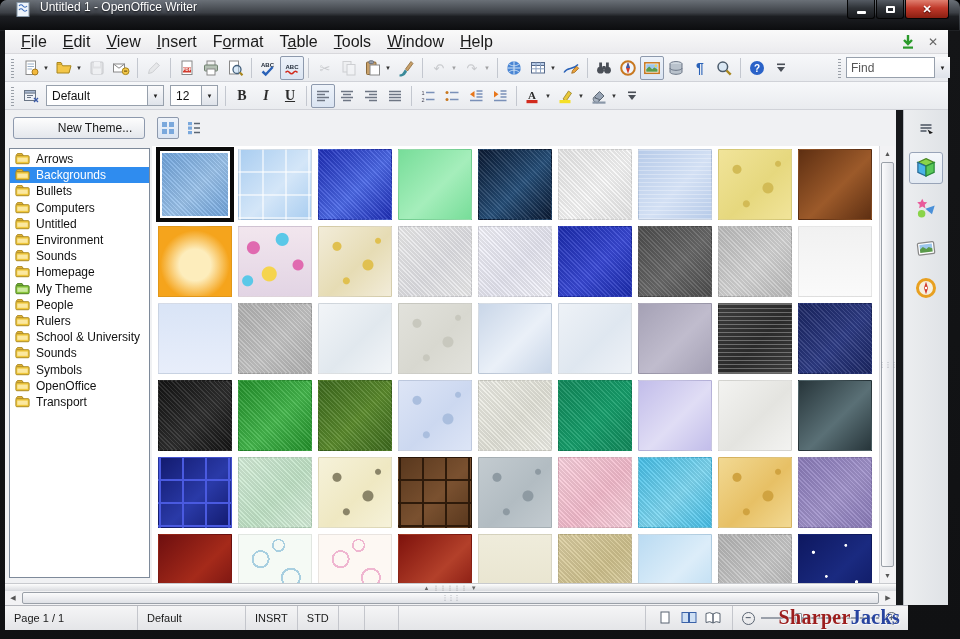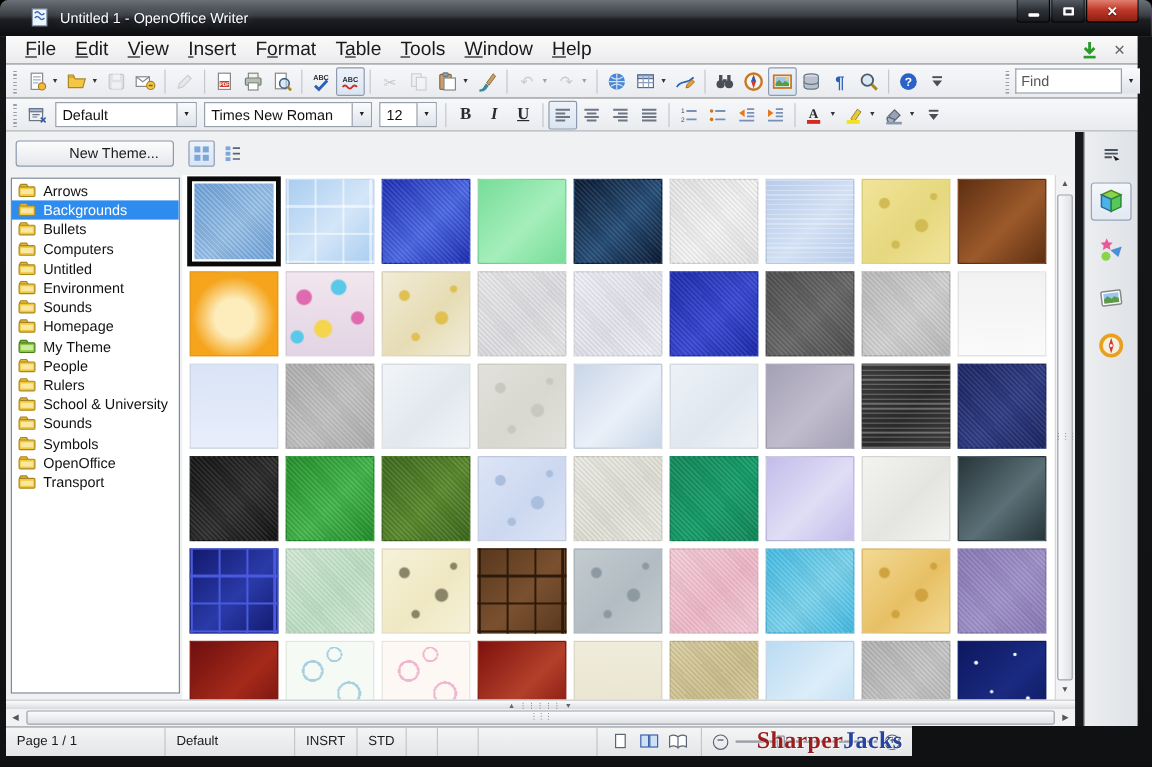--- a/index.html
+++ b/index.html
@@ -11,7 +11,7 @@
   
   #titlebar{position:absolute;left:0;top:0;width:959px;height:30px;
     background:linear-gradient(#6a7077 0%,#3c4046 42%,#1c1e22 55%,#0c0d0f 100%);
-    display:flex;align-items:center;padding-left:24px;border-radius:7px 7px 0 0;}
+    display:flex;align-items:flex-start;padding-left:14px;border-radius:7px 7px 0 0;}
   #title-text{color:#fff;font-size:12px;margin-left:6px;text-shadow:0 0 8px rgba(190,210,255,.45),0 1px 2px #000;}
   #wctls{position:absolute;top:0;right:10px;display:flex;}
   .wbtn{width:28px;height:19px;border:1px solid #050505;border-top:none;

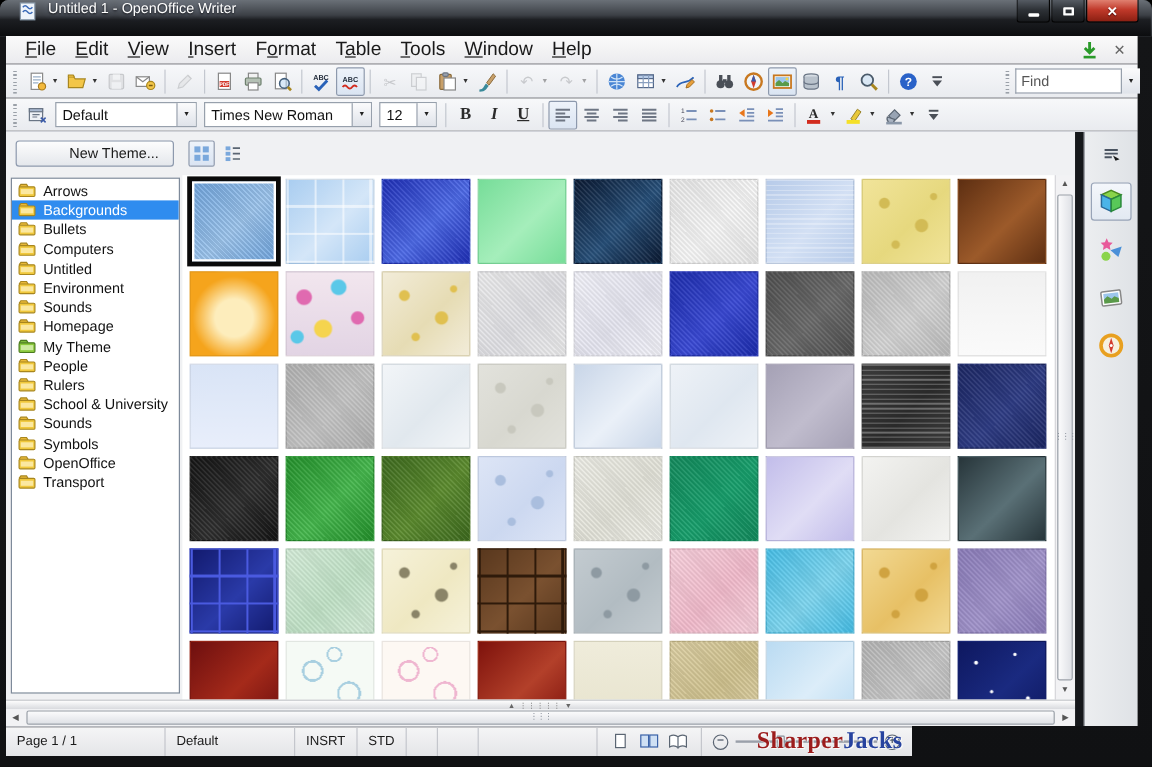--- a/index.html
+++ b/index.html
@@ -431,10 +431,6 @@
           <span class="ctext">Default</span>
           <span class="cbtn">▼</span>
         </div>
-        <div class="combo" style="width: 140px;">
-          <span class="ctext">Times New Roman</span>
-          <span class="cbtn">▼</span>
-        </div>
         <div class="combo" style="width: 48px; justify-content: space-between;">
           <span class="ctext">12</span>
           <span class="cbtn">▼</span>

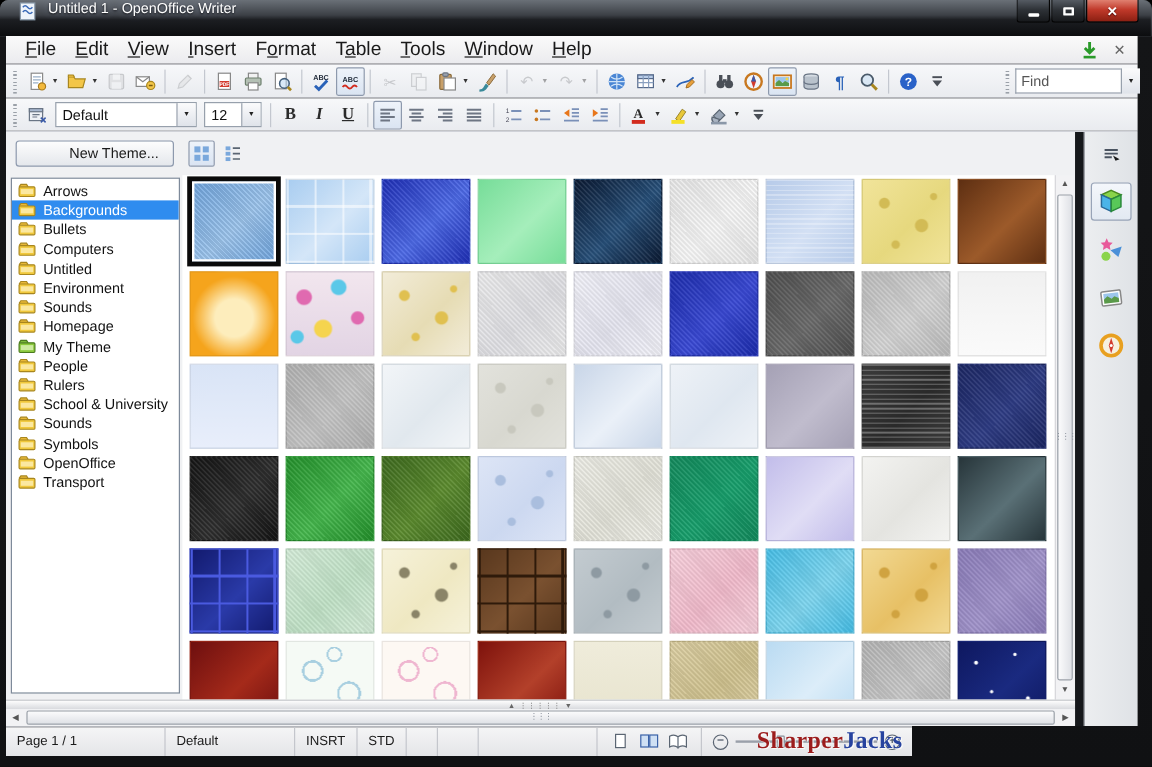--- a/index.html
+++ b/index.html
@@ -95,7 +95,7 @@
   .deck.on{background:linear-gradient(#f4f7fb,#e2e9f2);border-color:#98a4b8;}
   #sidebar-settings{margin-bottom:14px;}
   
-  #statusbar{position:absolute;left:5px;top:605px;width:755px;height:25px;background:linear-gradient(#f5f5f6,#e4e5e8);
+  #statusbar{position:absolute;left:5px;top:605px;width:903px;height:25px;background:linear-gradient(#f5f5f6,#e4e5e8);
     border-top:1px solid #b4b6bc;display:flex;align-items:center;font-size:11px;color:#1a1a1a;}
   .seg{height:100%;display:flex;align-items:center;padding:0 9px;border-right:1px solid #c4c6cc;white-space:nowrap;}
   #seg-views{margin-left:auto;gap:4px;border-left:1px solid #c4c6cc;}

